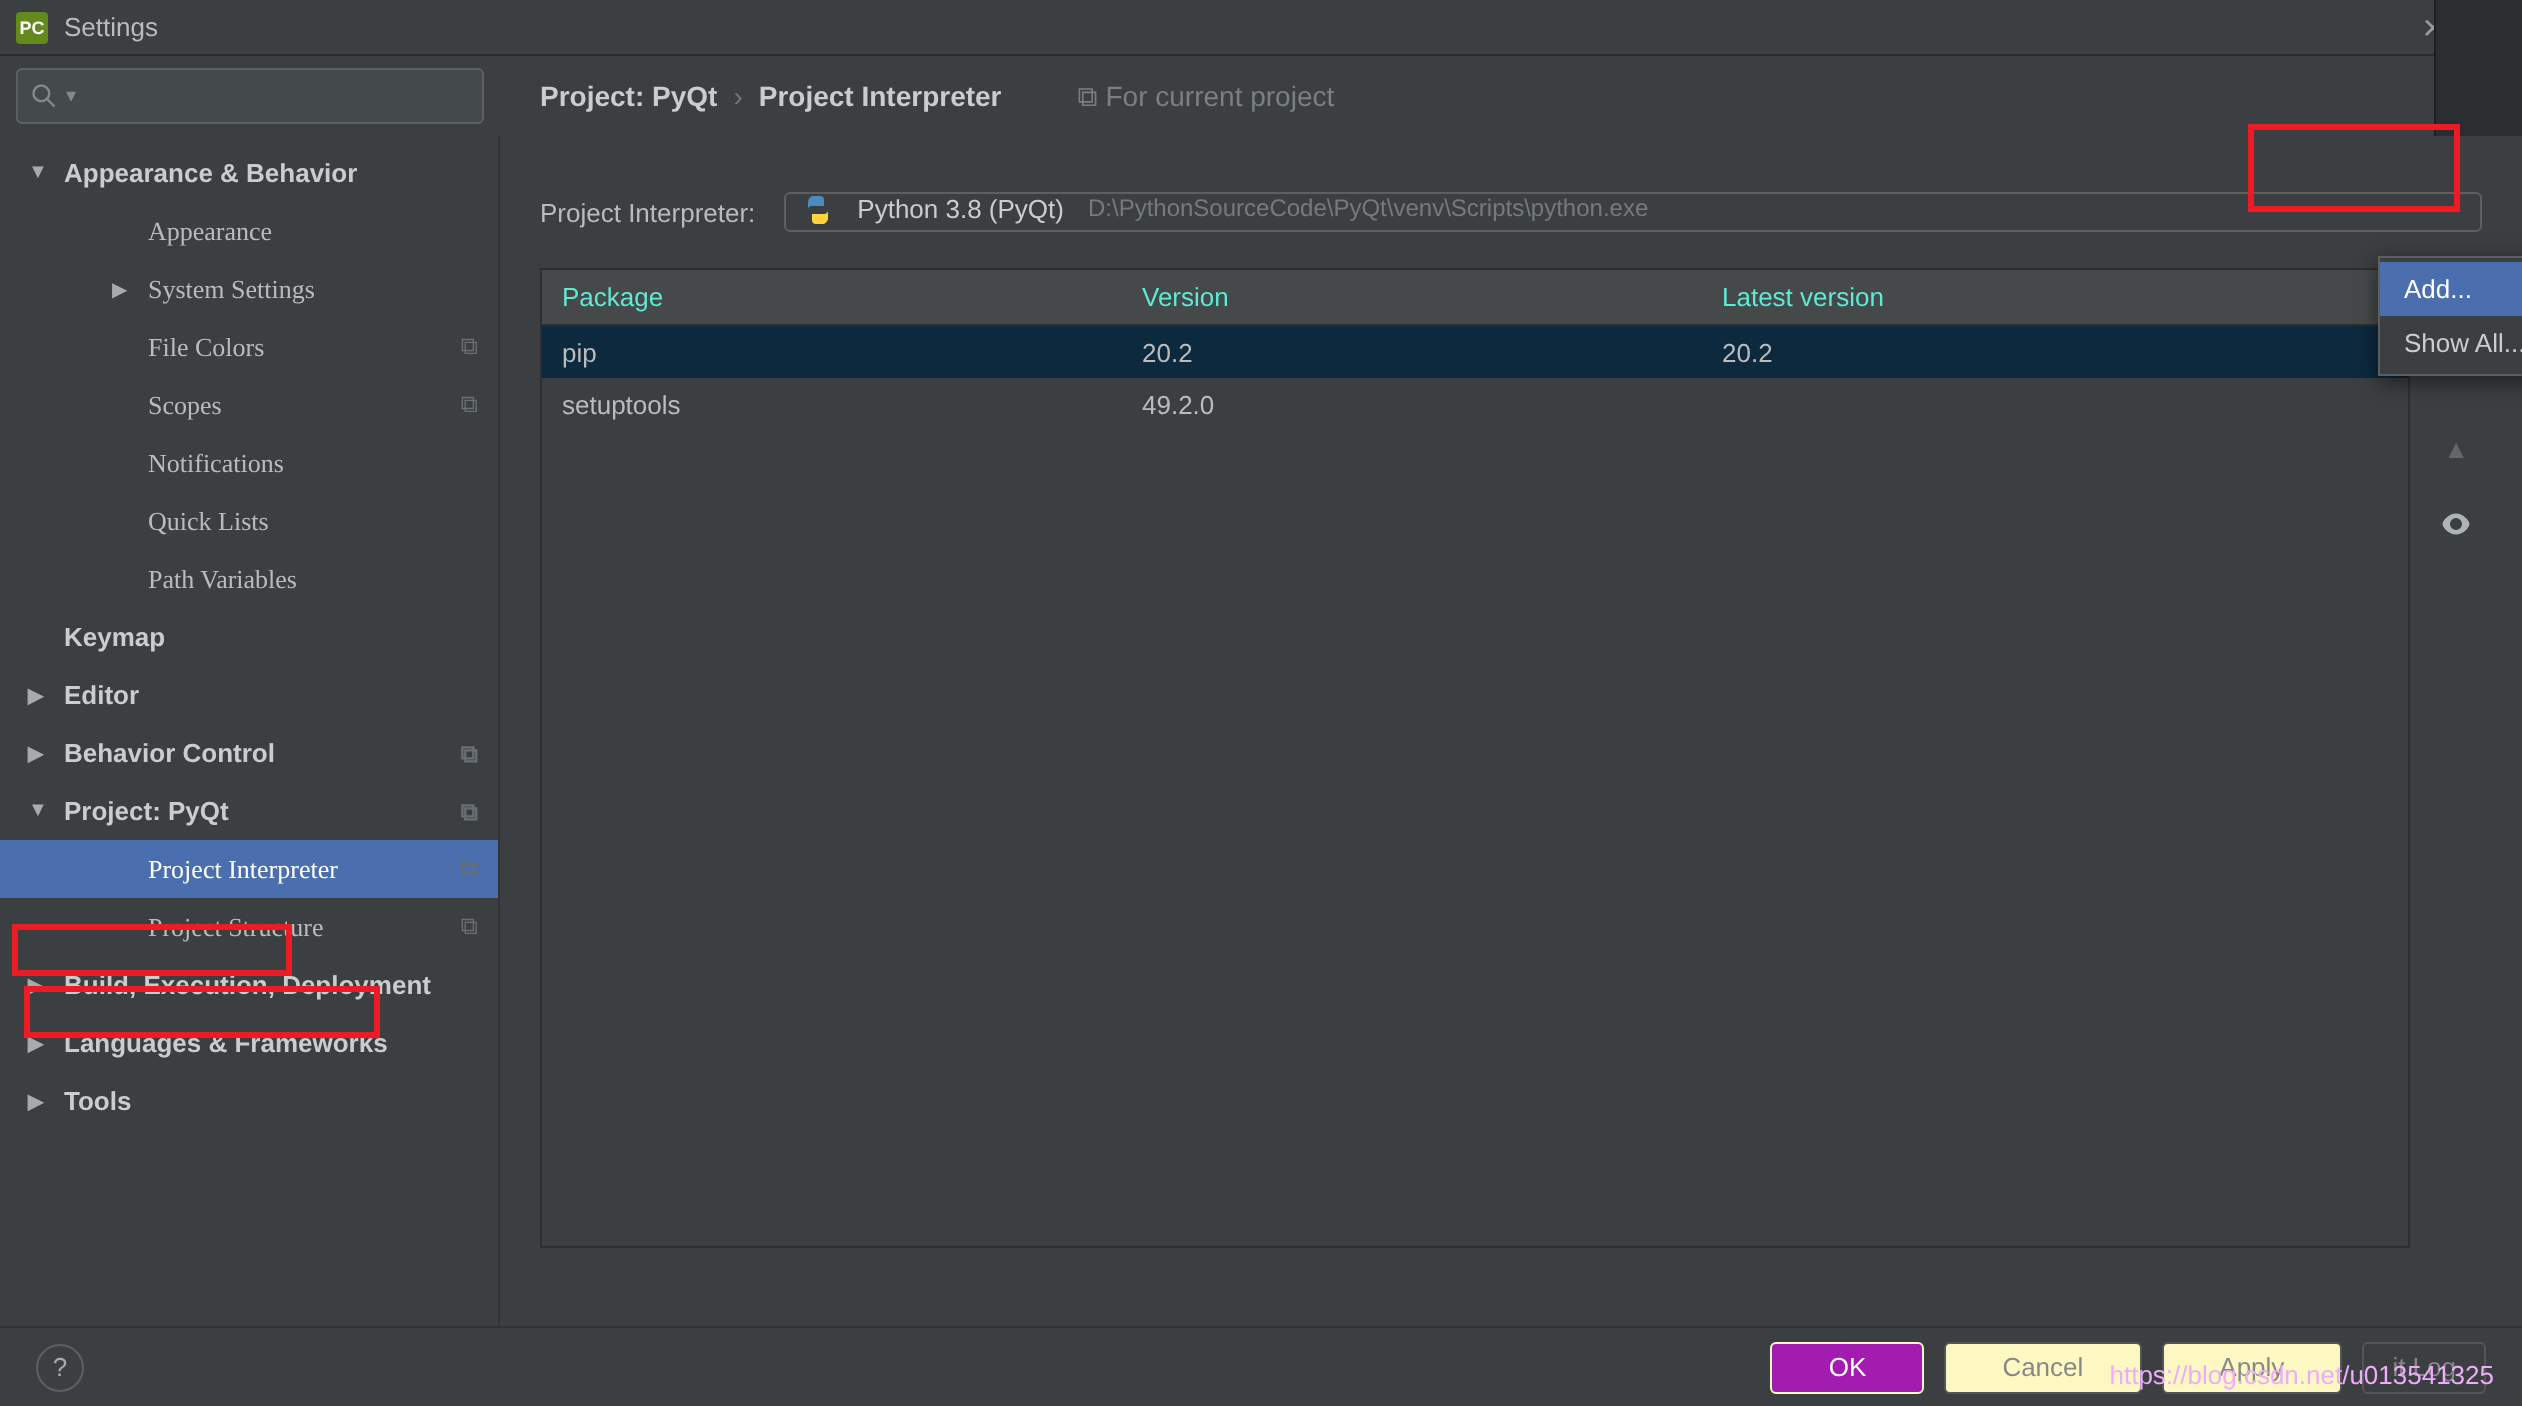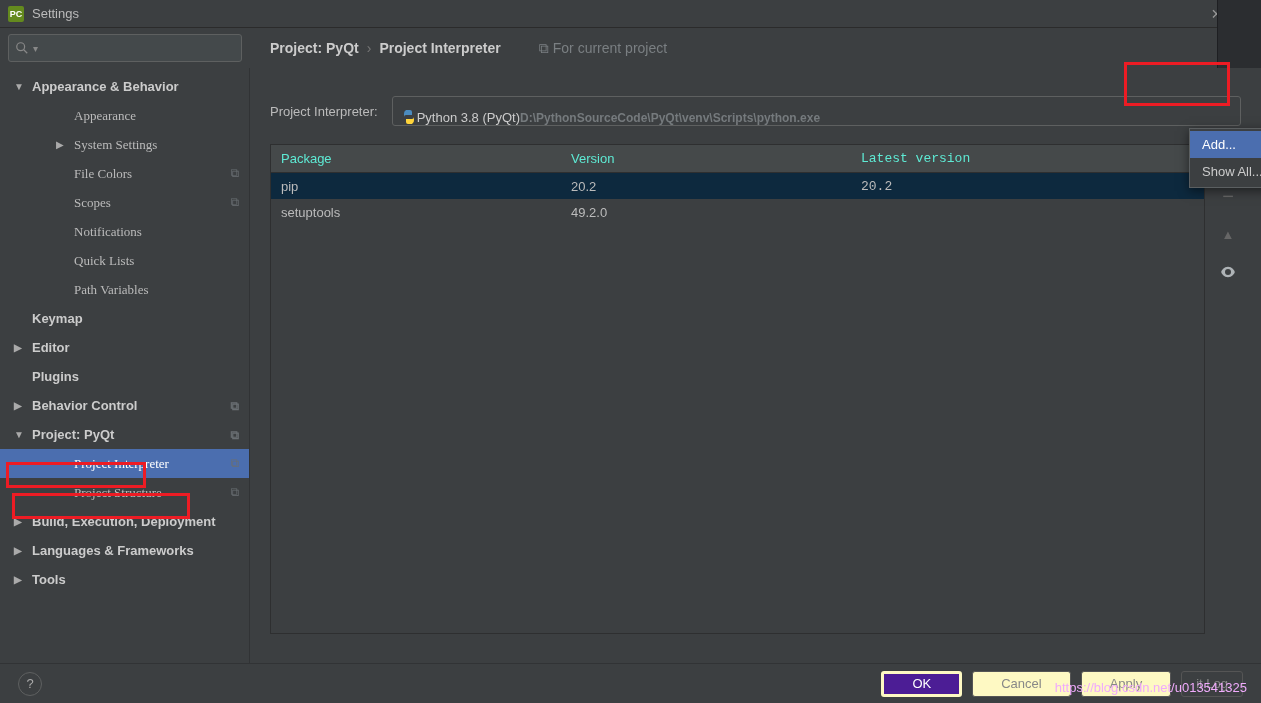--- a/index.html
+++ b/index.html
@@ -125,14 +125,14 @@
   }
   .interpreter-select {
     flex:1;
-    height:30px;
+    height:20px;
     border:1px solid #5e6060;
     border-radius:3px;
     background:#3c3f41;
     display:flex;
-    align-items:flex-end;
+    align-items:flex-start;
     padding:0 8px;
-    gap:0;
+    gap:12px;
     color:#ccc;
   }
   .interpreter-select .pyicon {

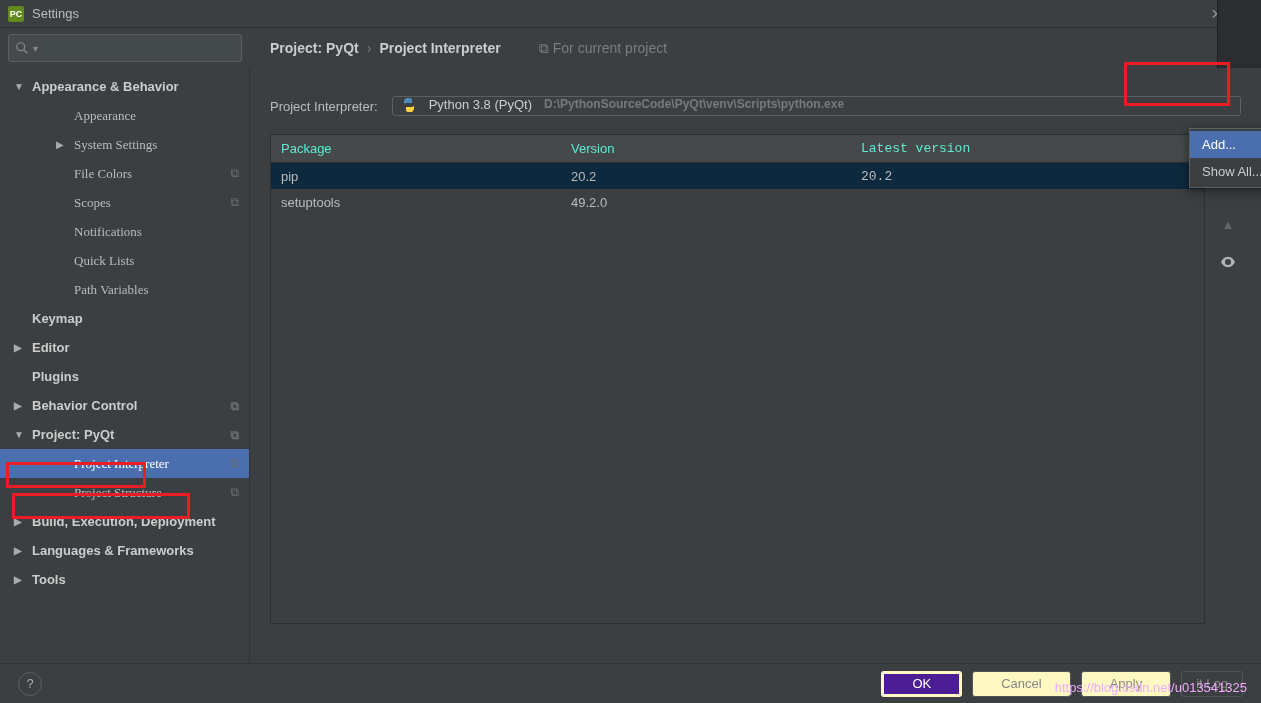--- a/index.html
+++ b/index.html
@@ -138,7 +138,7 @@
   .interpreter-select .pyicon {
     width:16px;height:16px;
   }
-  .interpreter-select .path { color:#757a7d; font-size:12px;font-weight:bold;}
+  .interpreter-select .path { color:#757a7d; font-size:12px;}
   .pkg-area {
     display:flex;
     gap:10px;

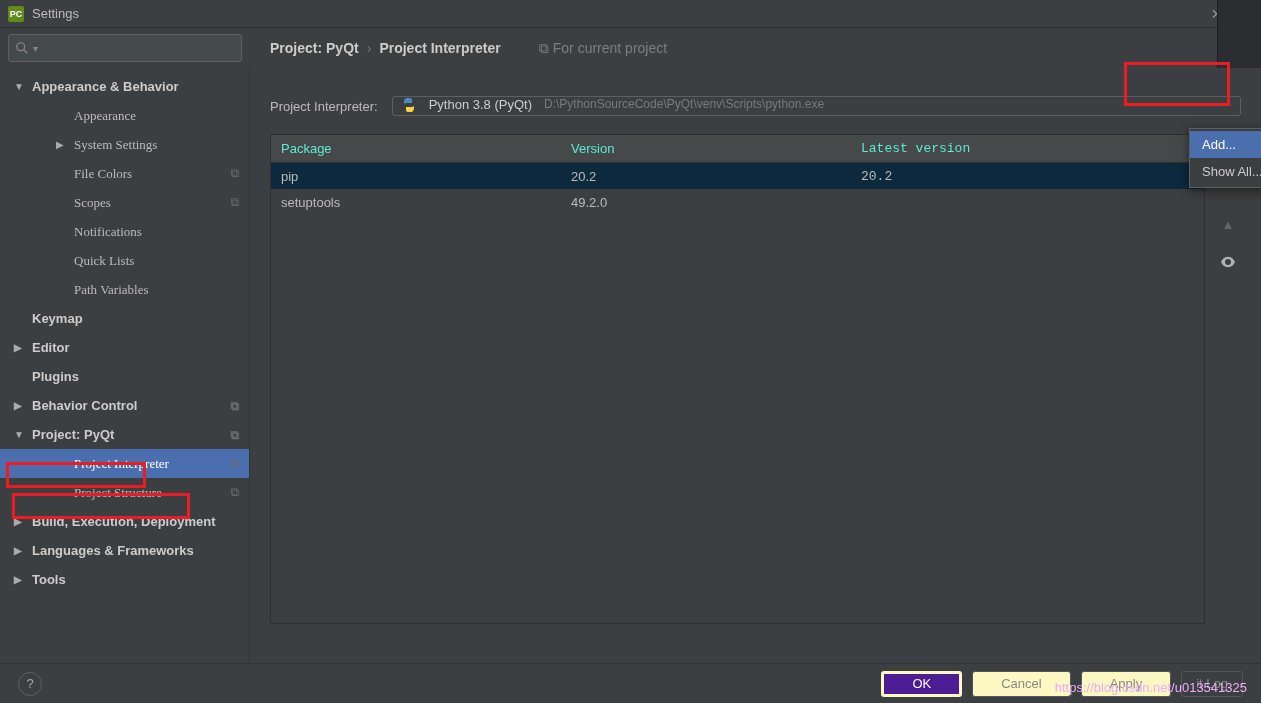--- a/index.html
+++ b/index.html
@@ -160,7 +160,7 @@
   }
   .pkg-col1 { width:290px; padding-left:10px;}
   .pkg-col2 { width:290px; padding-left:10px;}
-  .pkg-col3 { flex:1; padding-left:10px;font-family:Liberation Mono, monospace;}
+  .pkg-col3 { flex:1; padding-left:10px;}
   .pkg-row {
     display:flex;
     height:26px;

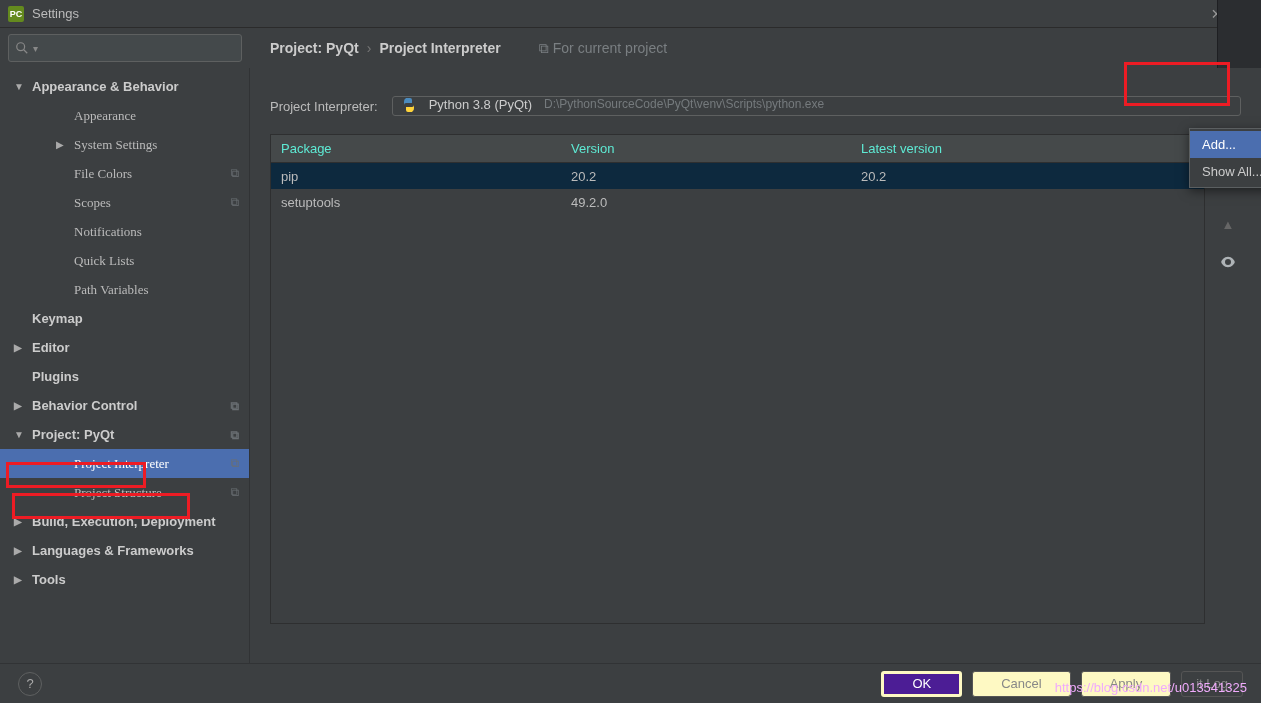--- a/index.html
+++ b/index.html
@@ -317,10 +317,6 @@
         <span>Editor</span>
       </div>
       <div class="tree-item bold">
-        <span class="noarrow"></span>
-        <span>Plugins</span>
-      </div>
-      <div class="tree-item bold">
         <span class="arrow">▶</span>
         <span>Behavior Control</span>
         <span class="copy-icon">⧉</span>

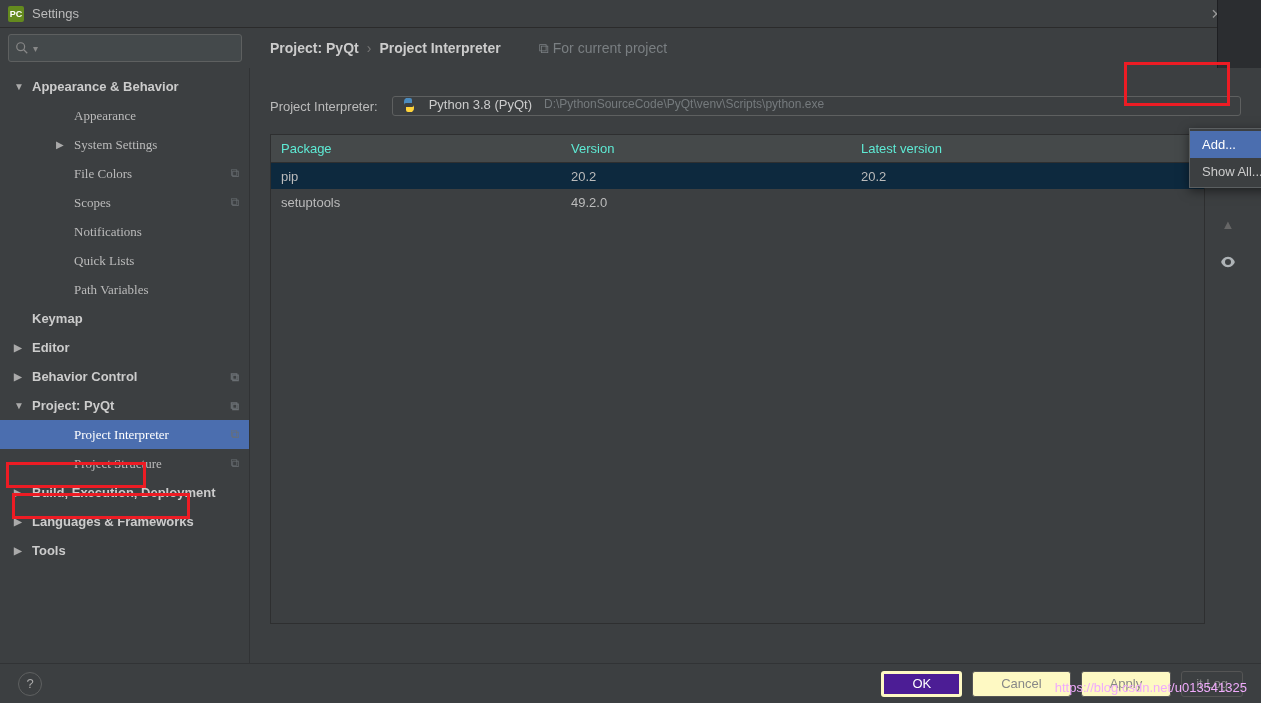--- a/index.html
+++ b/index.html
@@ -221,7 +221,7 @@
     font-size:13px;
     cursor:pointer;
   }
-  .btn-ok { background:#4c1d95; color:#fff; border:3px solid #fef9c3;margin-left:21px;}
+  .btn-ok { background:#a21caf; color:#fff; border:1px solid #fef9c3;margin-left:21px;}
   .btn-ghost { background:#fef9c3; color:#888; border:1px solid #555;}
   .btn-gl { background:#3c3f41; color:#888; border:1px solid #555; padding:0 14px;}
   .watermark {

